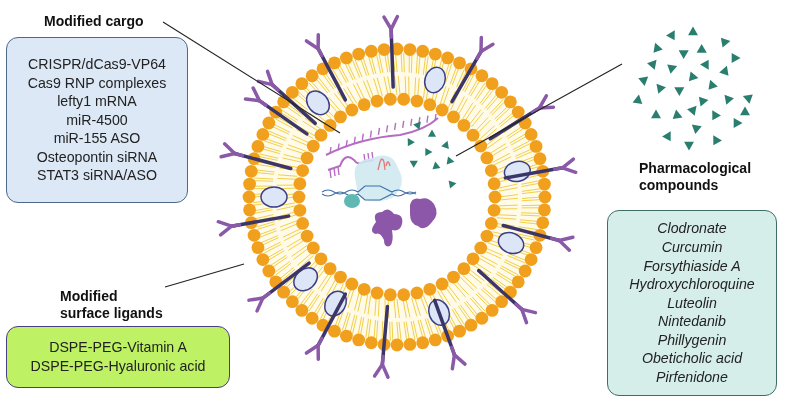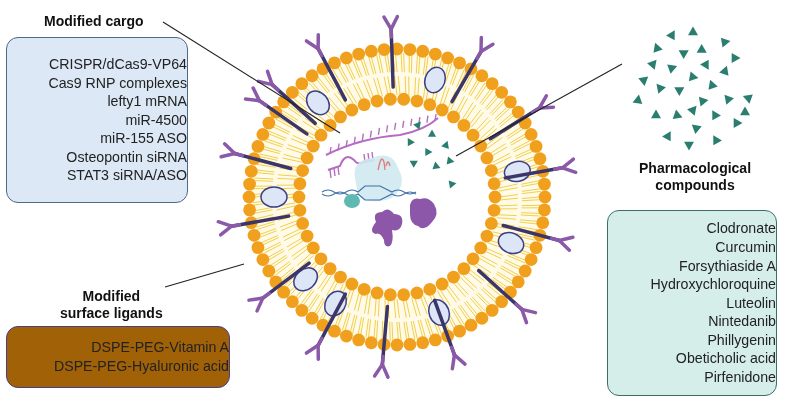--- a/index.html
+++ b/index.html
@@ -4,7 +4,7 @@
 <style>
   html, body { margin:0; padding:0; background:#ffffff; }
   body { width:787px; height:404px; position:relative; overflow:hidden; font-family:"Liberation Sans", sans-serif; color:#1a1a1a; }
-  .title { position:absolute; font-weight:bold; font-size:14px; line-height:17px; text-align:center; color:#111; }
+  .title { position:absolute; font-weight:bold; font-size:14px; line-height:17px; text-align:left; color:#111; }
   .box { position:absolute; border-radius:12px; box-sizing:border-box; display:flex; flex-direction:column; align-items:flex-end; justify-content:center; font-size:14.2px; line-height:18.6px; text-align:center; color:#222; }
   .box span { display:block; white-space:nowrap; }
   #cargo-box { left:6px; top:37px; width:182px; height:166px; background:#dce8f6; border:1.6px solid #4f6a86; }

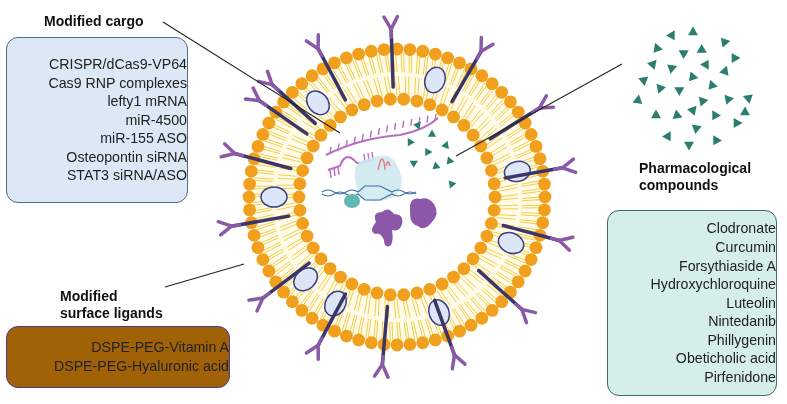--- a/index.html
+++ b/index.html
@@ -5,7 +5,7 @@
   html, body { margin:0; padding:0; background:#ffffff; }
   body { width:787px; height:404px; position:relative; overflow:hidden; font-family:"Liberation Sans", sans-serif; color:#1a1a1a; }
   .title { position:absolute; font-weight:bold; font-size:14px; line-height:17px; text-align:left; color:#111; }
-  .box { position:absolute; border-radius:12px; box-sizing:border-box; display:flex; flex-direction:column; align-items:flex-end; justify-content:center; font-size:14.2px; line-height:18.6px; text-align:center; color:#222; }
+  .box { position:absolute; border-radius:12px; box-sizing:border-box; display:flex; flex-direction:column; align-items:center; justify-content:center; font-size:14.2px; line-height:18.6px; text-align:center; color:#222; }
   .box span { display:block; white-space:nowrap; }
   #cargo-box { left:6px; top:37px; width:182px; height:166px; background:#dce8f6; border:1.6px solid #4f6a86; }
   #ligand-box { left:6px; top:326px; width:224px; height:62px; background:#a16207; border:1.6px solid #4a3d86; }

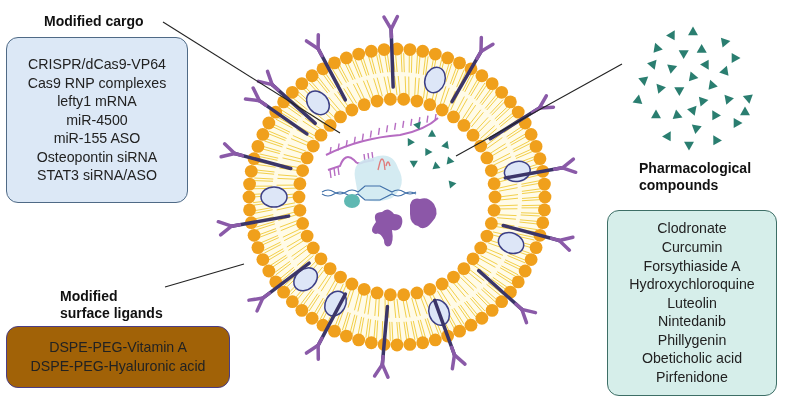--- a/index.html
+++ b/index.html
@@ -9,7 +9,7 @@
   .box span { display:block; white-space:nowrap; }
   #cargo-box { left:6px; top:37px; width:182px; height:166px; background:#dce8f6; border:1.6px solid #4f6a86; }
   #ligand-box { left:6px; top:326px; width:224px; height:62px; background:#a16207; border:1.6px solid #4a3d86; }
-  #pharma-box { left:607px; top:210px; width:170px; height:186px; background:#d6eeea; border:1.6px solid #3d6e66; }
+  #pharma-box { left:607px; top:210px; width:170px; height:186px; background:#d6eeea; border:1.6px solid #3d6e66;font-style:italic; }
   svg { position:absolute; left:0; top:0; }
 </style>
 </head>

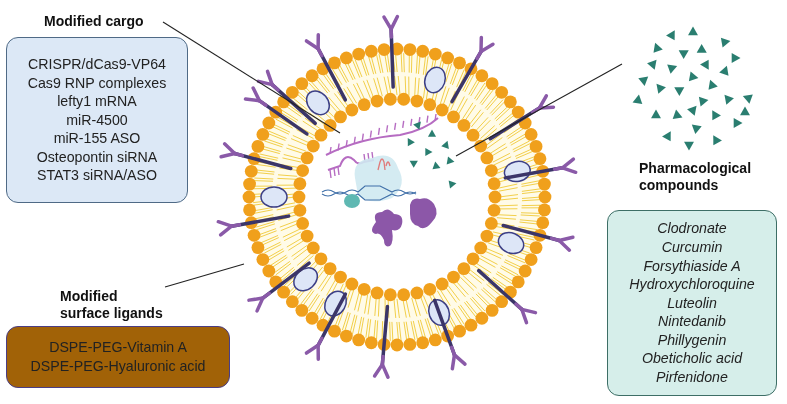--- a/index.html
+++ b/index.html
@@ -8,7 +8,7 @@
   .box { position:absolute; border-radius:12px; box-sizing:border-box; display:flex; flex-direction:column; align-items:center; justify-content:center; font-size:14.2px; line-height:18.6px; text-align:center; color:#222; }
   .box span { display:block; white-space:nowrap; }
   #cargo-box { left:6px; top:37px; width:182px; height:166px; background:#dce8f6; border:1.6px solid #4f6a86; }
-  #ligand-box { left:6px; top:326px; width:224px; height:62px; background:#a16207; border:1.6px solid #4a3d86; }
+  #ligand-box { left:6px; top:326px; width:224px; height:62px; background:#bef264; border:1.6px solid #4a3d86; }
   #pharma-box { left:607px; top:210px; width:170px; height:186px; background:#d6eeea; border:1.6px solid #3d6e66;font-style:italic; }
   svg { position:absolute; left:0; top:0; }
 </style>

